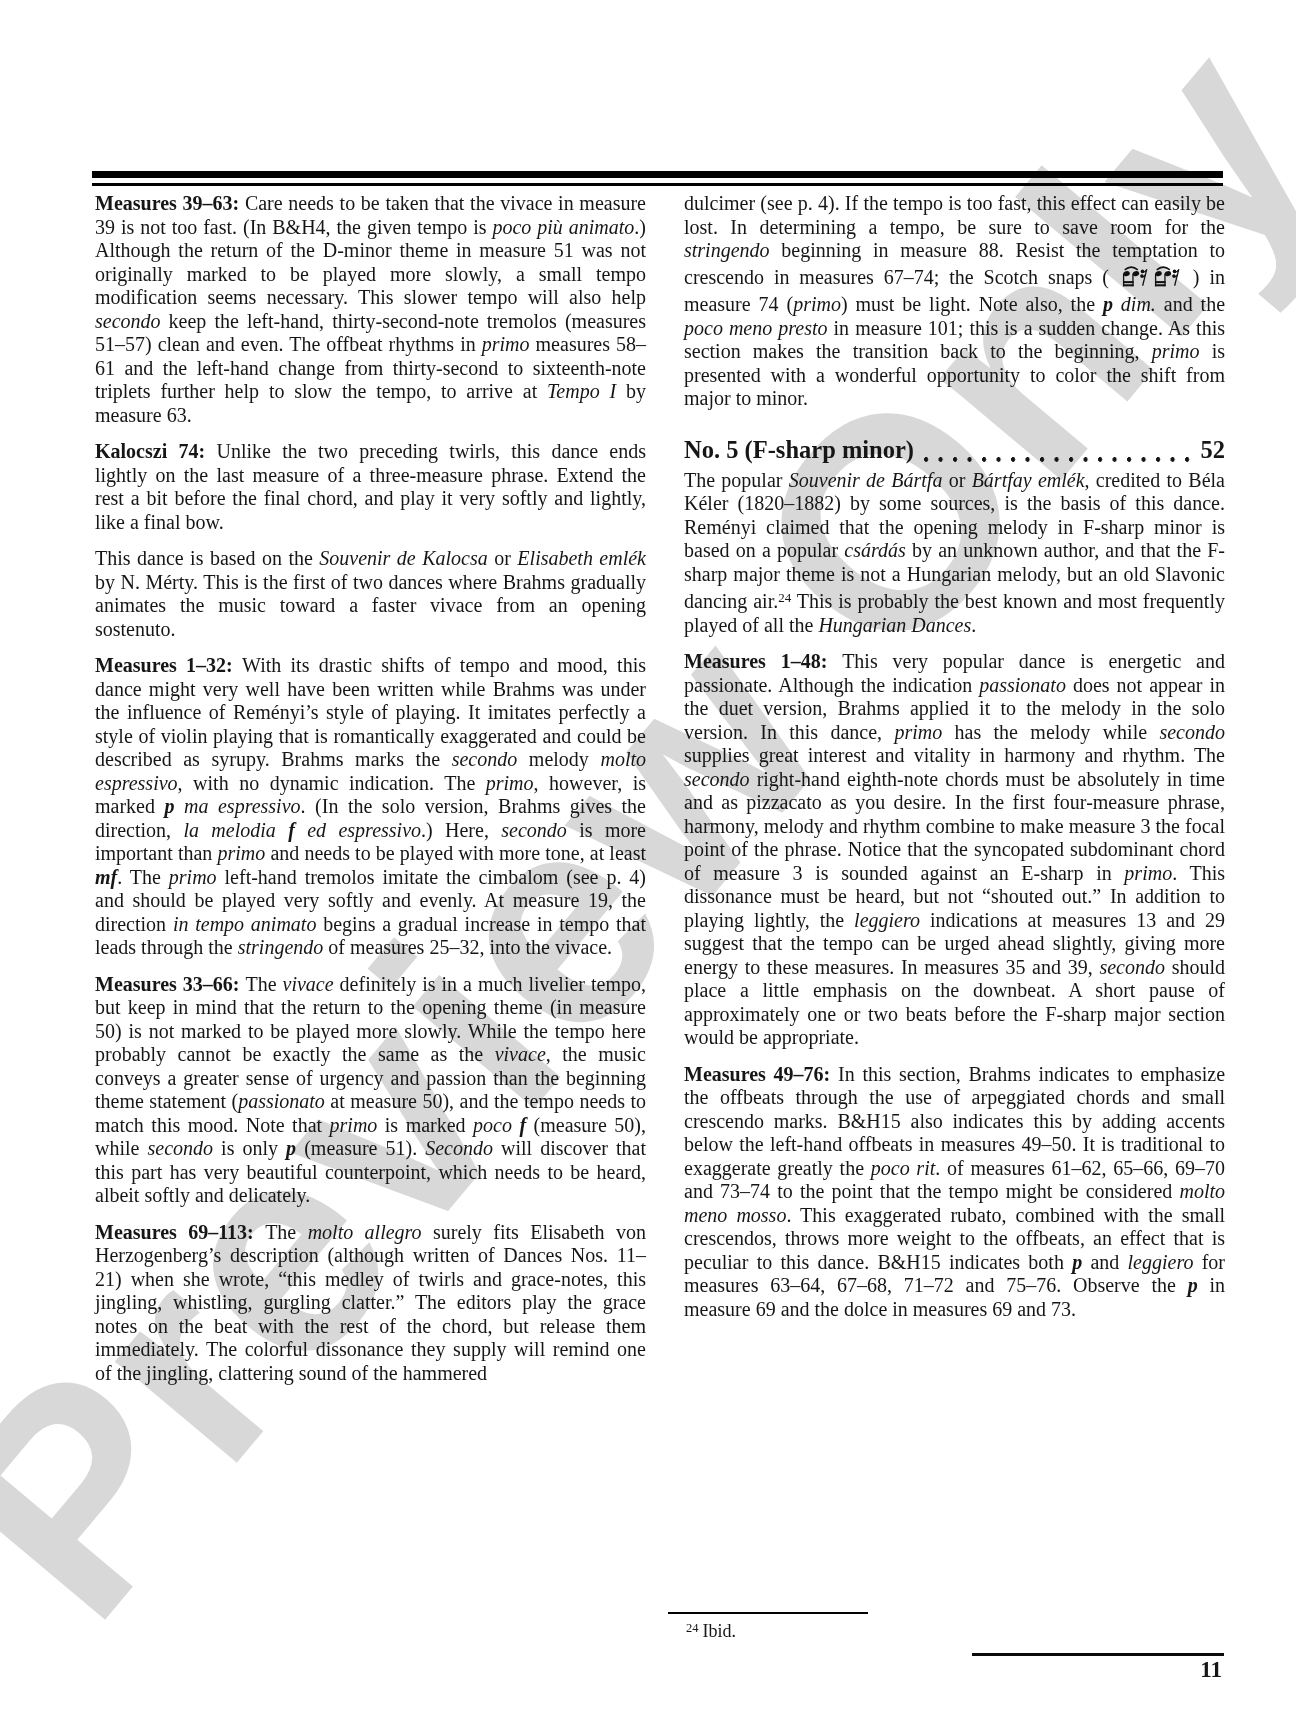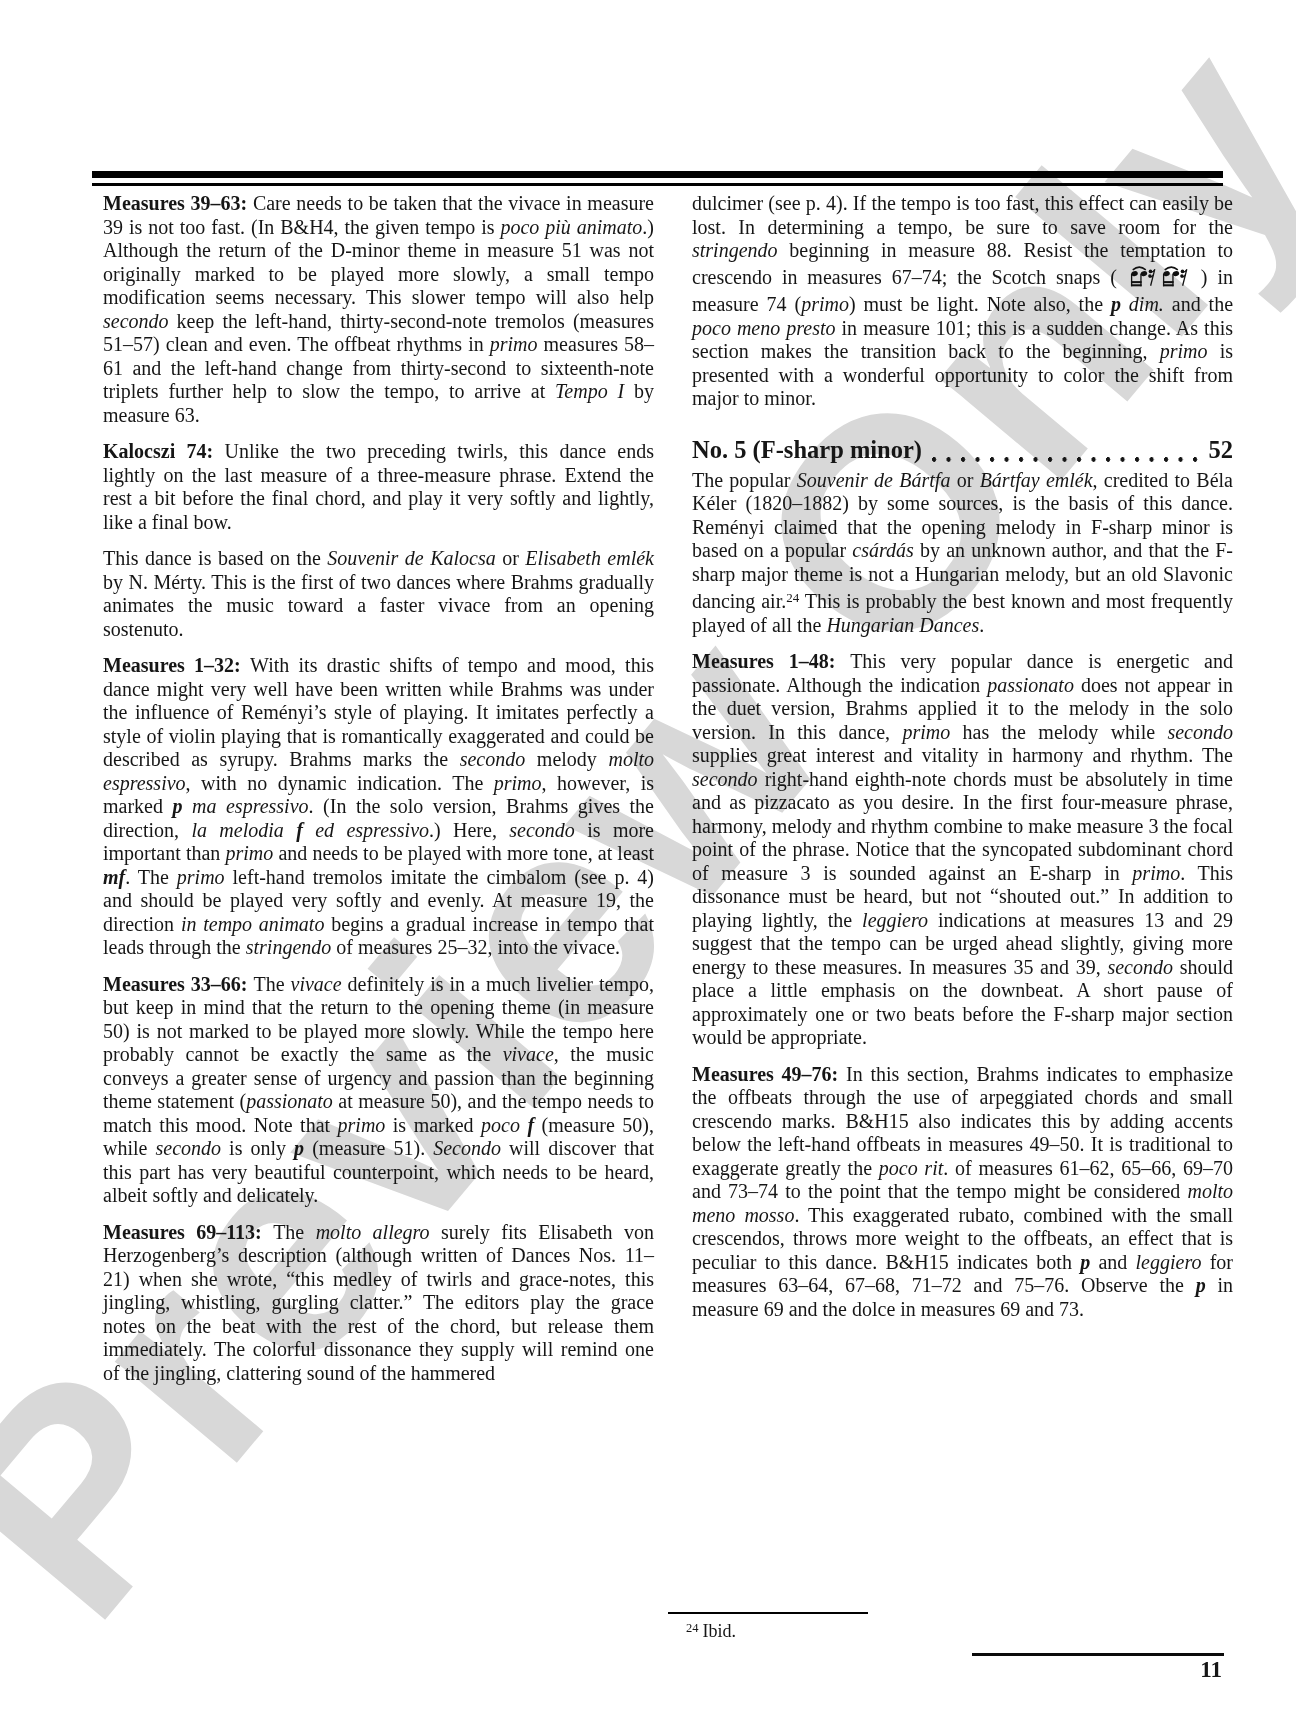--- a/index.html
+++ b/index.html
@@ -10,7 +10,7 @@
         transform:translate(-120px,1457px) rotate(-50deg);transform-origin:0 0;user-select:none;}
   .rule-top-thick{position:absolute;left:92px;top:171px;width:1131px;height:7px;background:#000;z-index:1;}
   .rule-top-thin{position:absolute;left:92px;top:183px;width:1131px;height:2.5px;background:#000;z-index:1;}
-  .col{position:absolute;top:192px;text-align:justify;font-size:20px;line-height:23.5px;z-index:1;hyphens:auto;margin-left:8px;}
+  .col{position:absolute;top:192px;text-align:justify;font-size:20px;line-height:23.5px;z-index:1;hyphens:auto;}
   .col-left{left:95px;width:551px;}
   .col-right{left:684px;width:541px;}
   .col p{margin:0 0 13px 0;}

